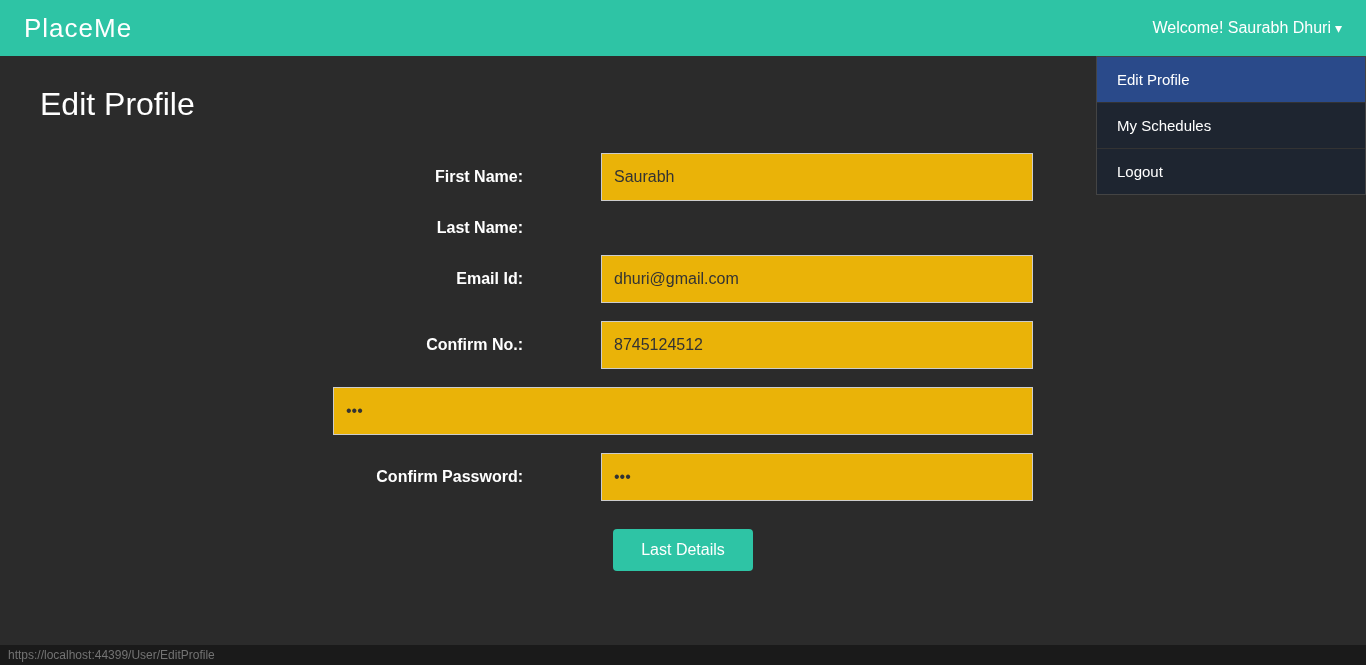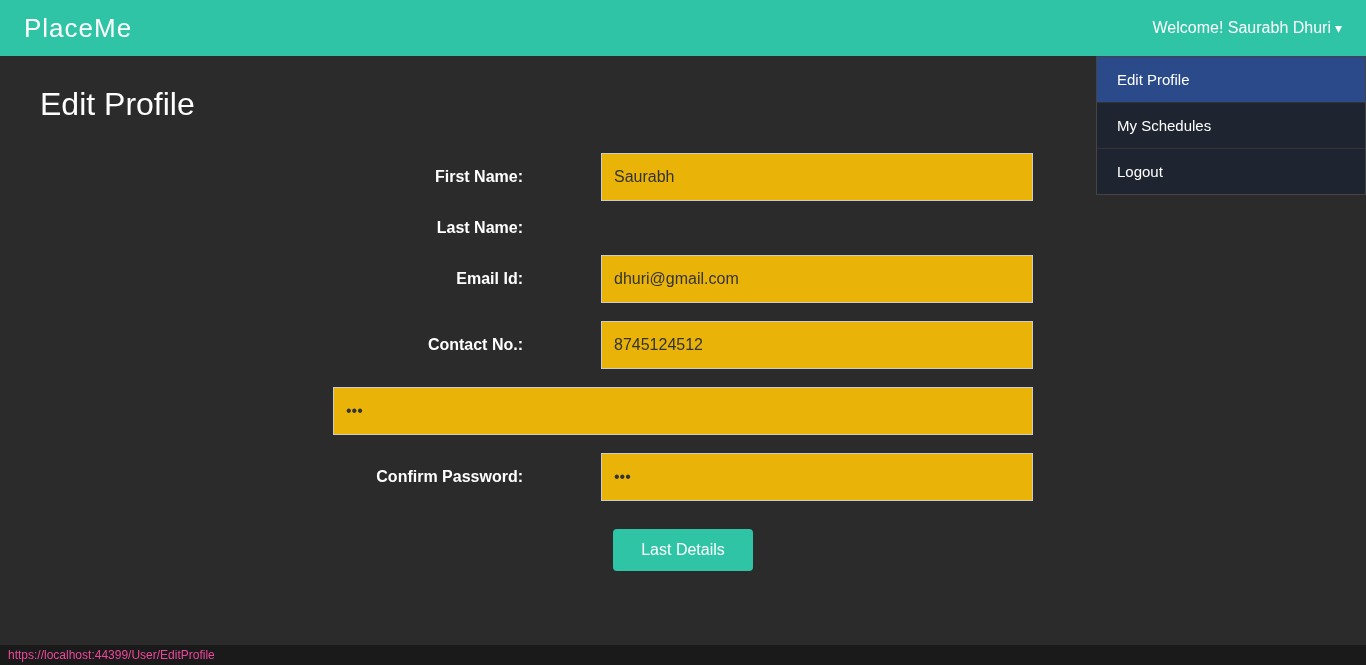--- a/index.html
+++ b/index.html
@@ -185,7 +185,7 @@
     </div>
 
     <div class="form-row">
-      <label class="form-label">Contact No.:</label>
+      <label class="form-label">Confirm No.:</label>
       <input class="form-input" type="tel" value="8745124512" style="">
     </div>
 

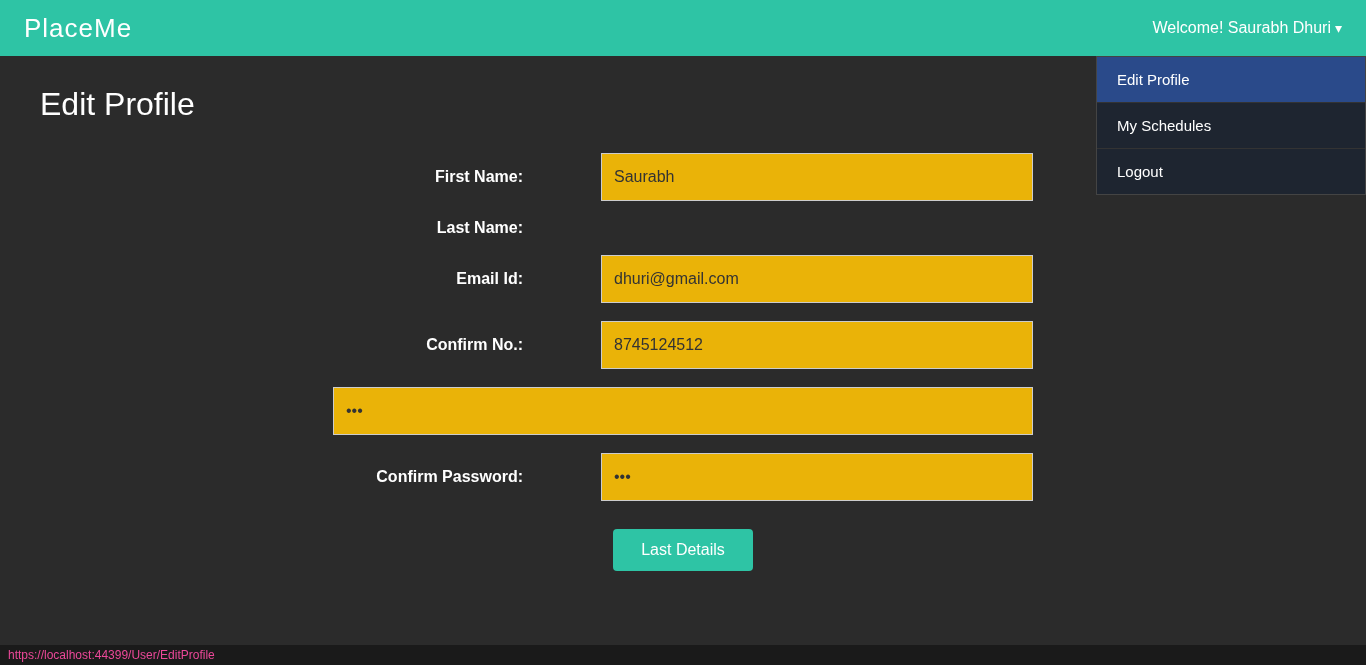--- a/index.html
+++ b/index.html
@@ -145,7 +145,7 @@
       bottom: 0;
       left: 0;
       background-color: #1a1a1a;
-      color: #ec4899;
+      color: #737373;
       font-size: 12px;
       padding: 3px 8px;
       width: 100%;

